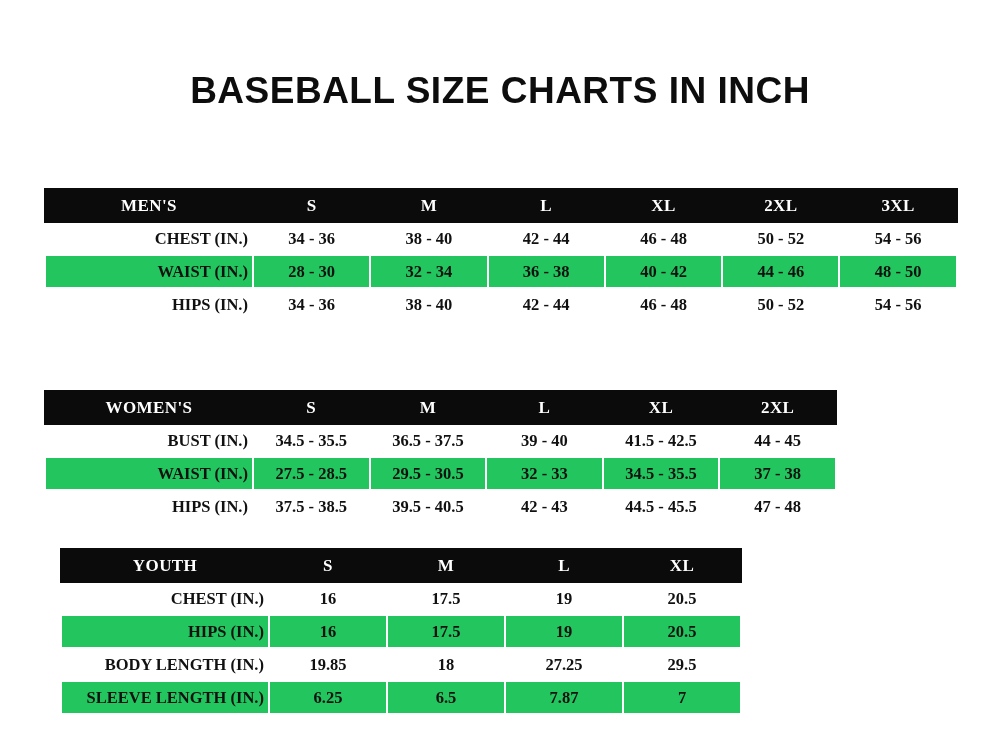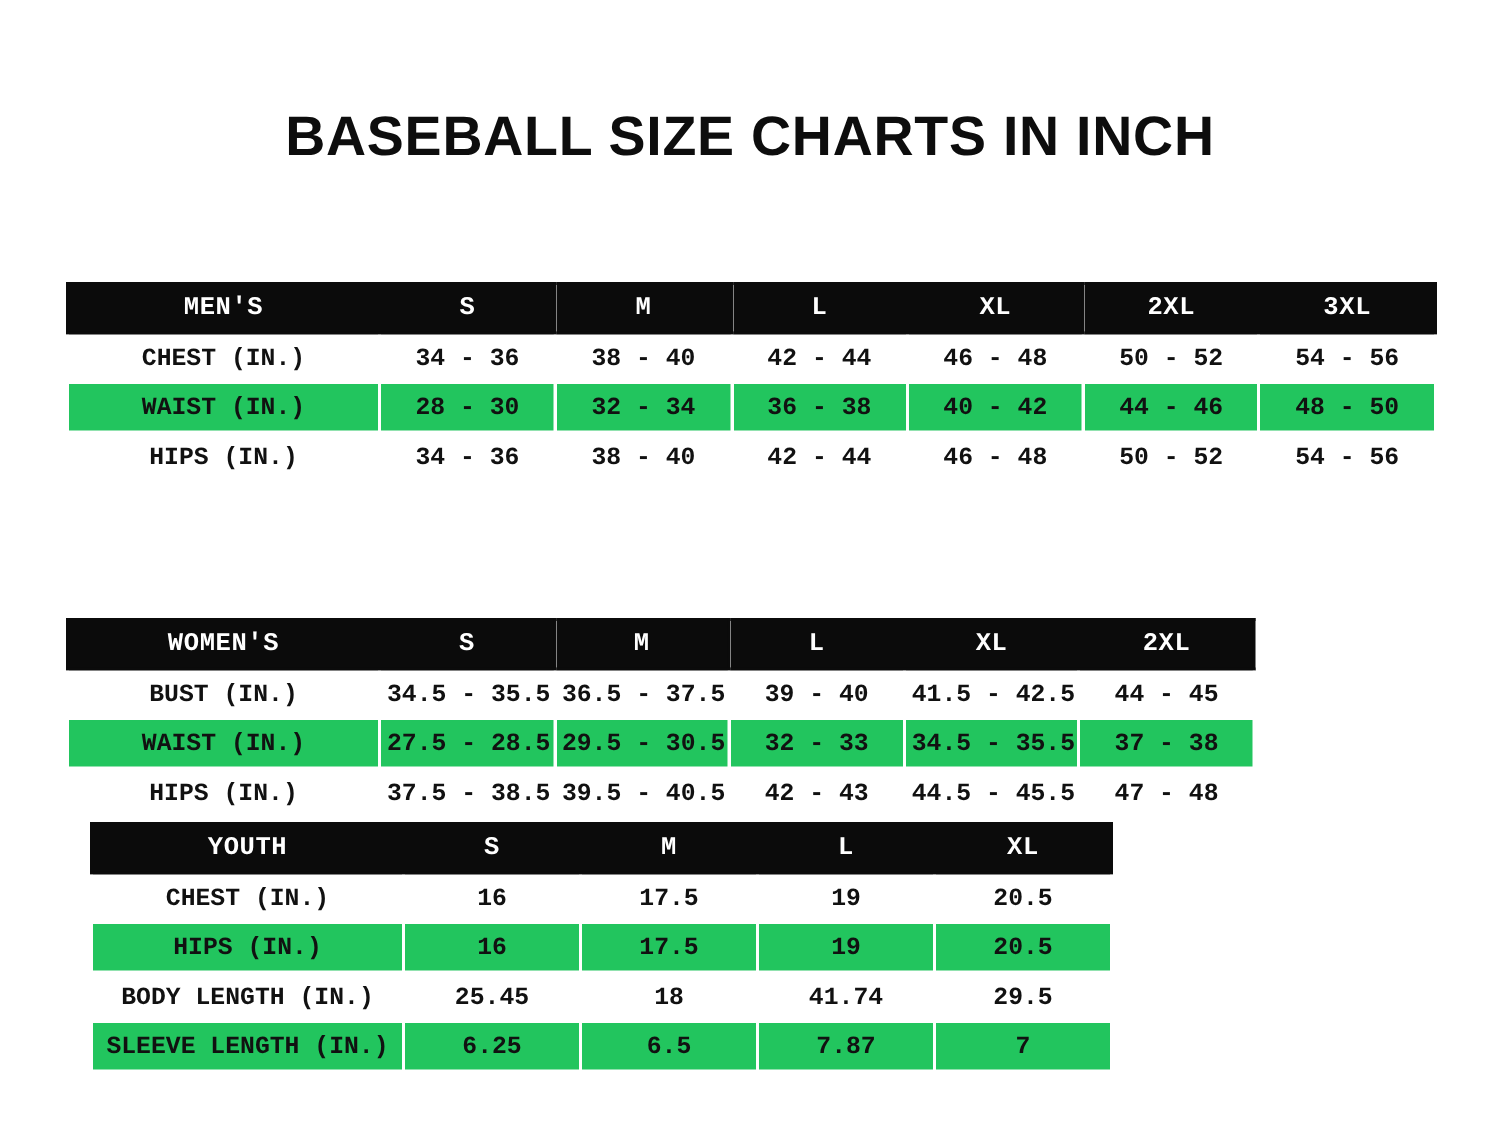--- a/index.html
+++ b/index.html
@@ -37,7 +37,7 @@
     position: absolute;
     border-collapse: collapse;
     table-layout: fixed;
-    font-family: Liberation Mono, monospace;
+    font-family: Liberation Serif, serif;
   }
   .chart td, .chart th {
     border: 2px solid #ffffff;

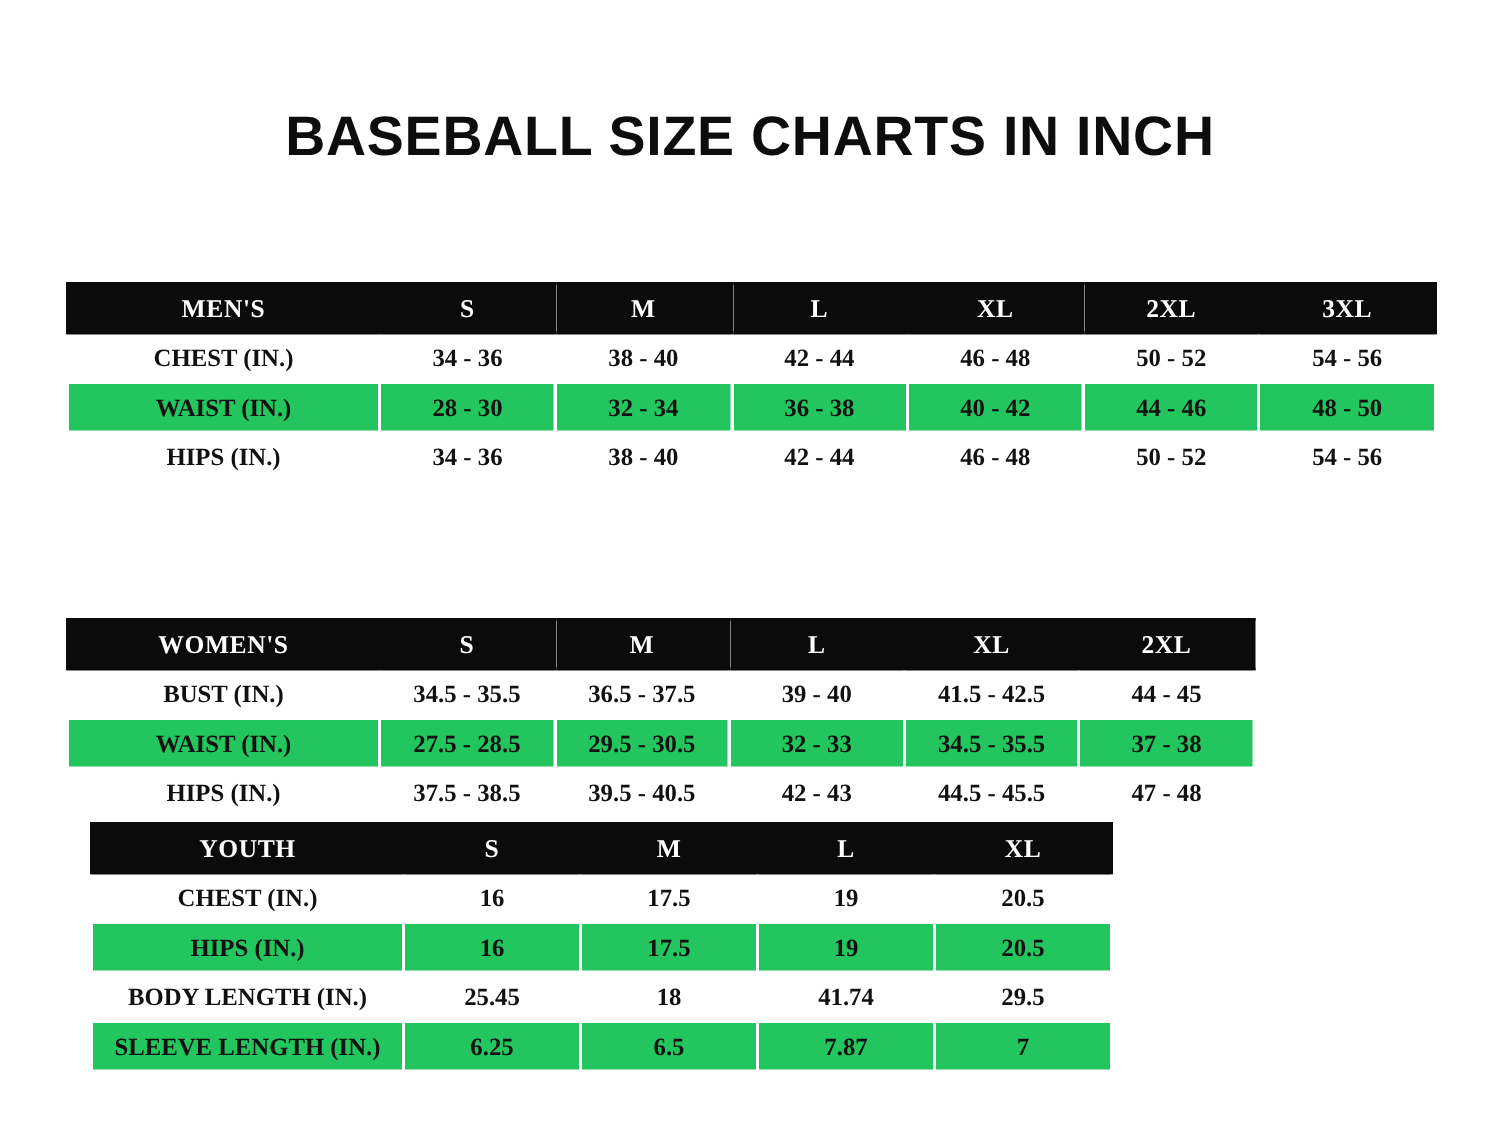--- a/index.html
+++ b/index.html
@@ -67,7 +67,7 @@
     background: #22c55e;
   }
   .chart tbody td.rowlabel {
-    text-align: center;
+    text-align: right;
   }
 
   

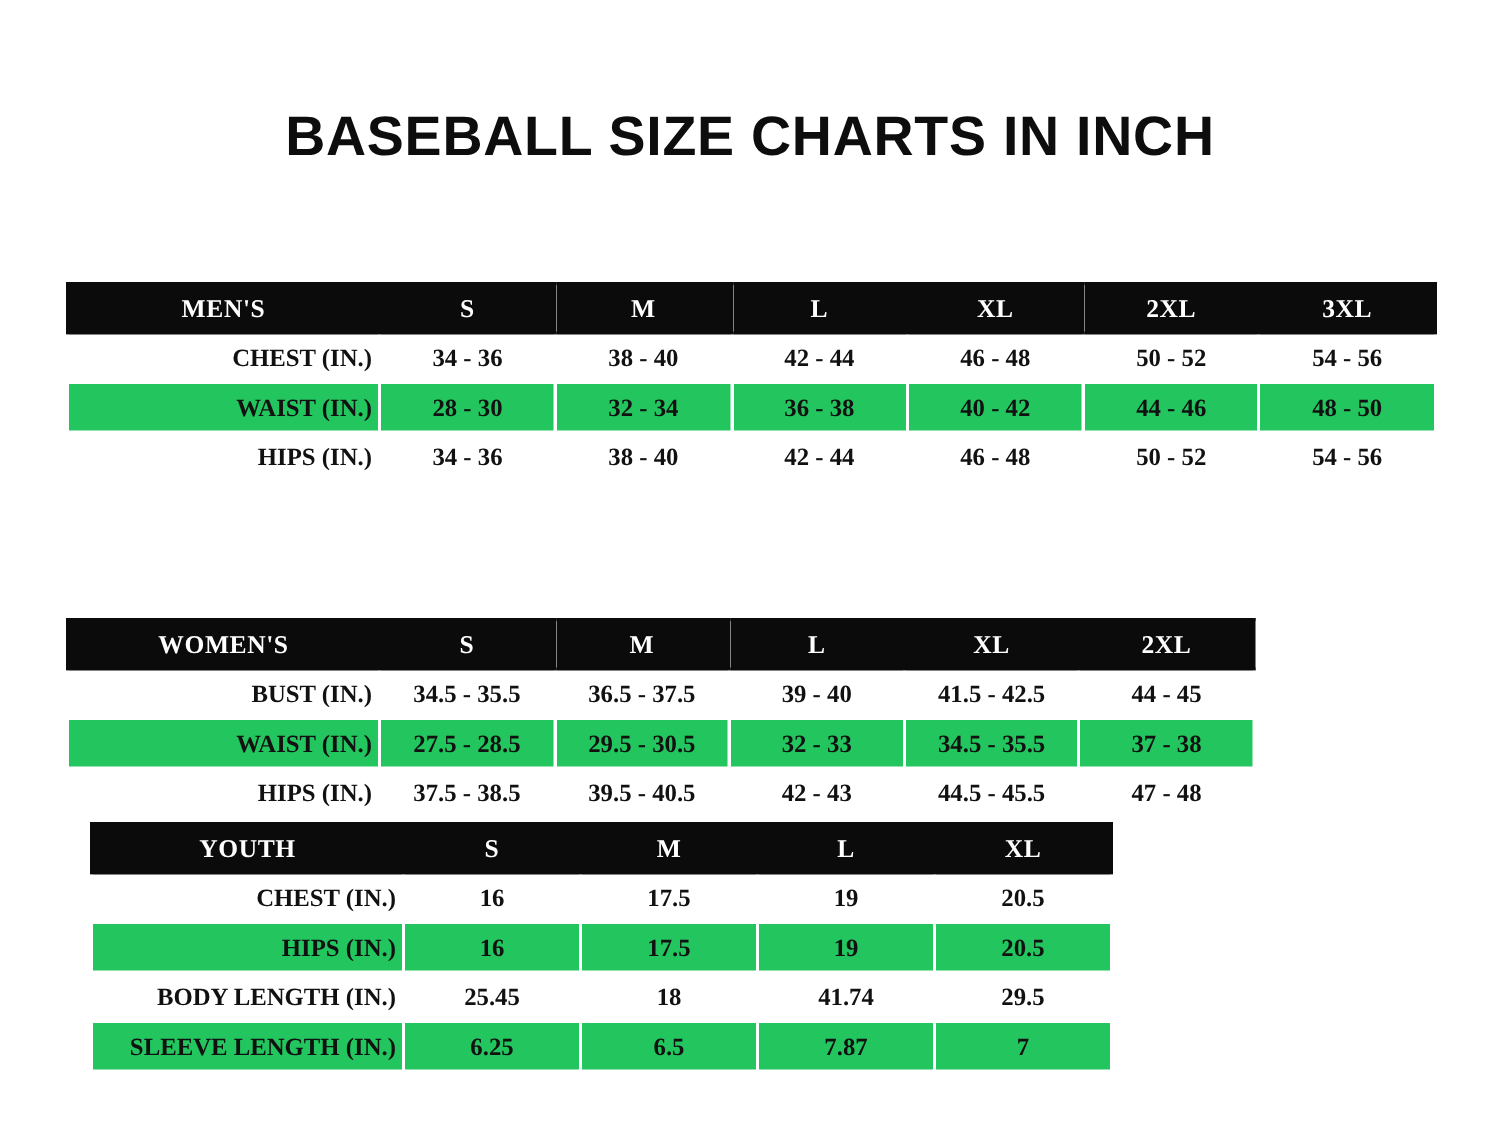--- a/index.html
+++ b/index.html
@@ -77,7 +77,7 @@
     width: 912px;
   }
   #womens-chart {
-    top: 412px;
+    top: 390px;
     left: 44px;
     width: 791px;
   }

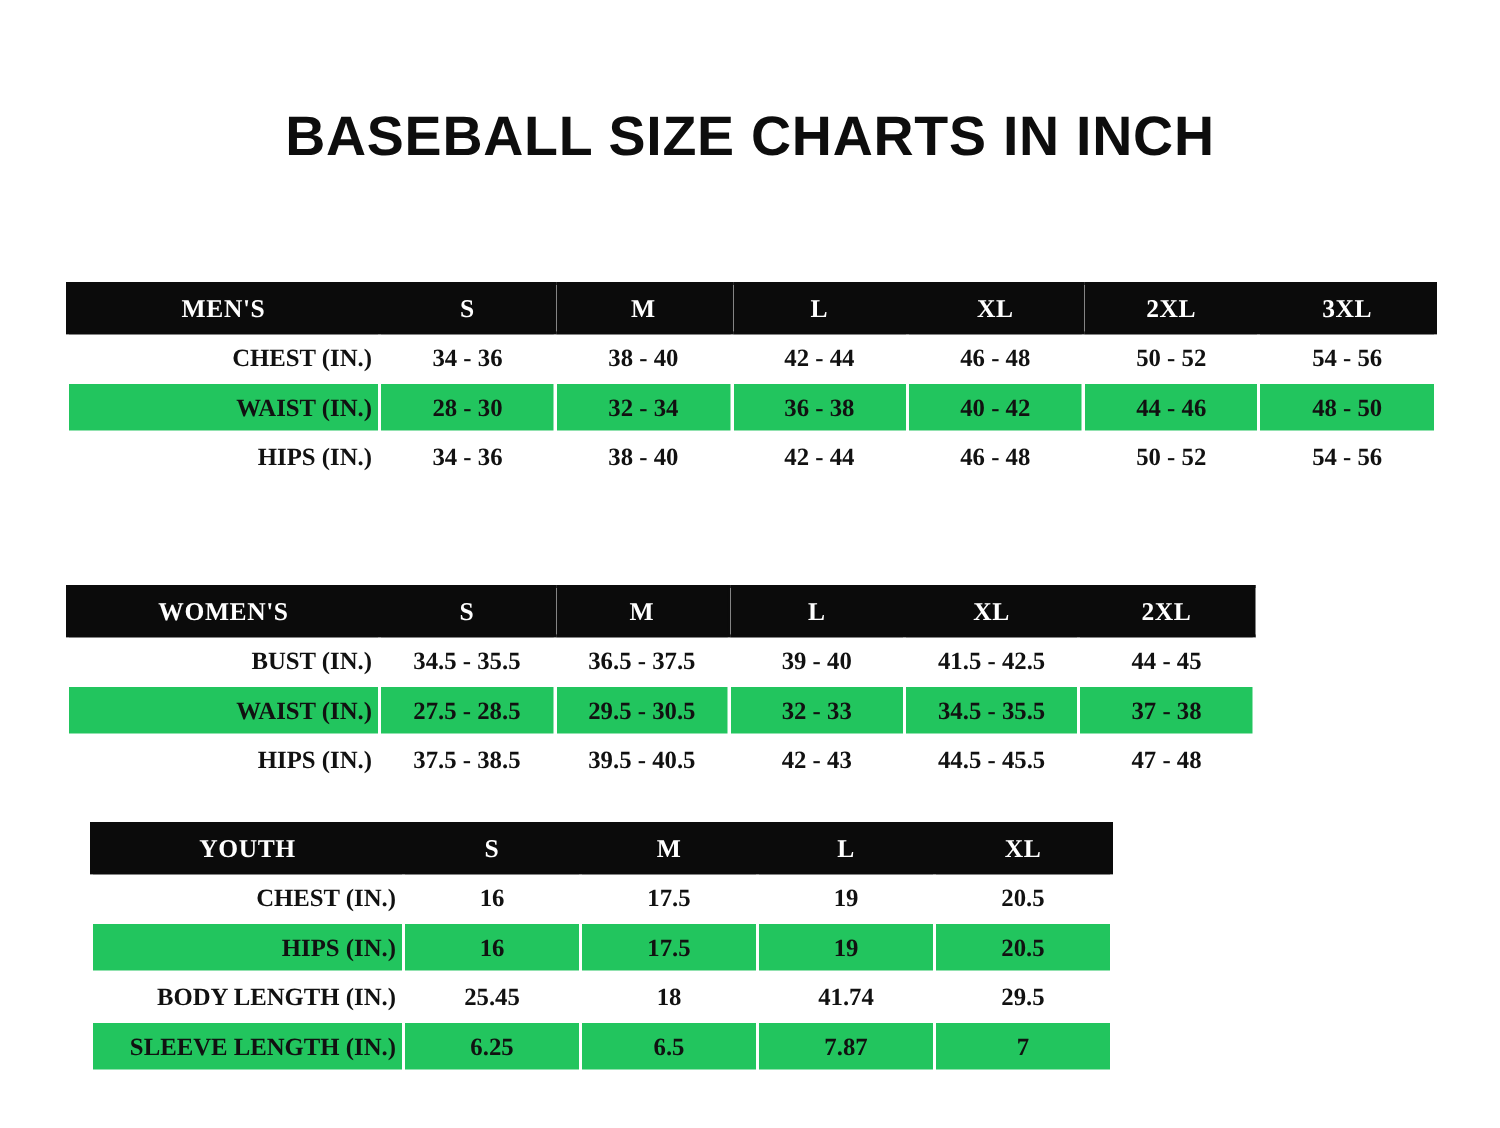--- a/index.html
+++ b/index.html
@@ -237,7 +237,7 @@
       </tr>
       <tr class="odd">
         <td class="rowlabel">BODY LENGTH (IN.)</td>
-        <td>25.45</td>
+        <td>19.85</td>
         <td>18</td>
         <td>41.74</td>
         <td>29.5</td>

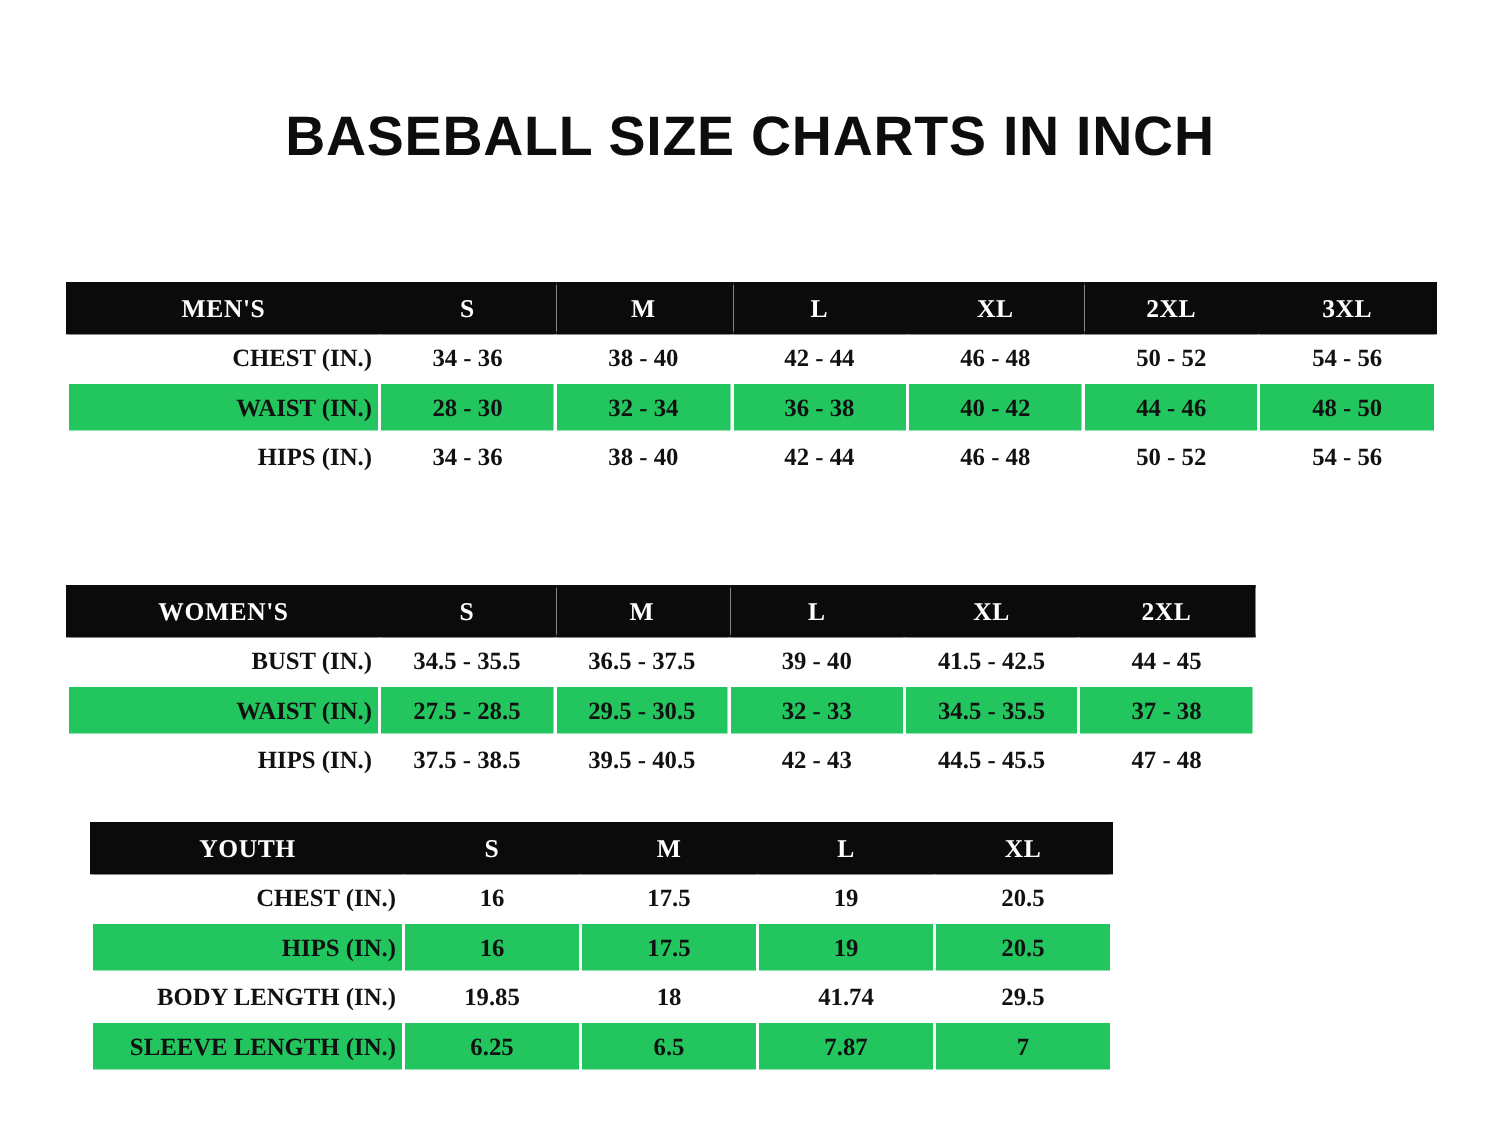--- a/index.html
+++ b/index.html
@@ -239,7 +239,7 @@
         <td class="rowlabel">BODY LENGTH (IN.)</td>
         <td>19.85</td>
         <td>18</td>
-        <td>41.74</td>
+        <td>27.25</td>
         <td>29.5</td>
       </tr>
       <tr class="even">

